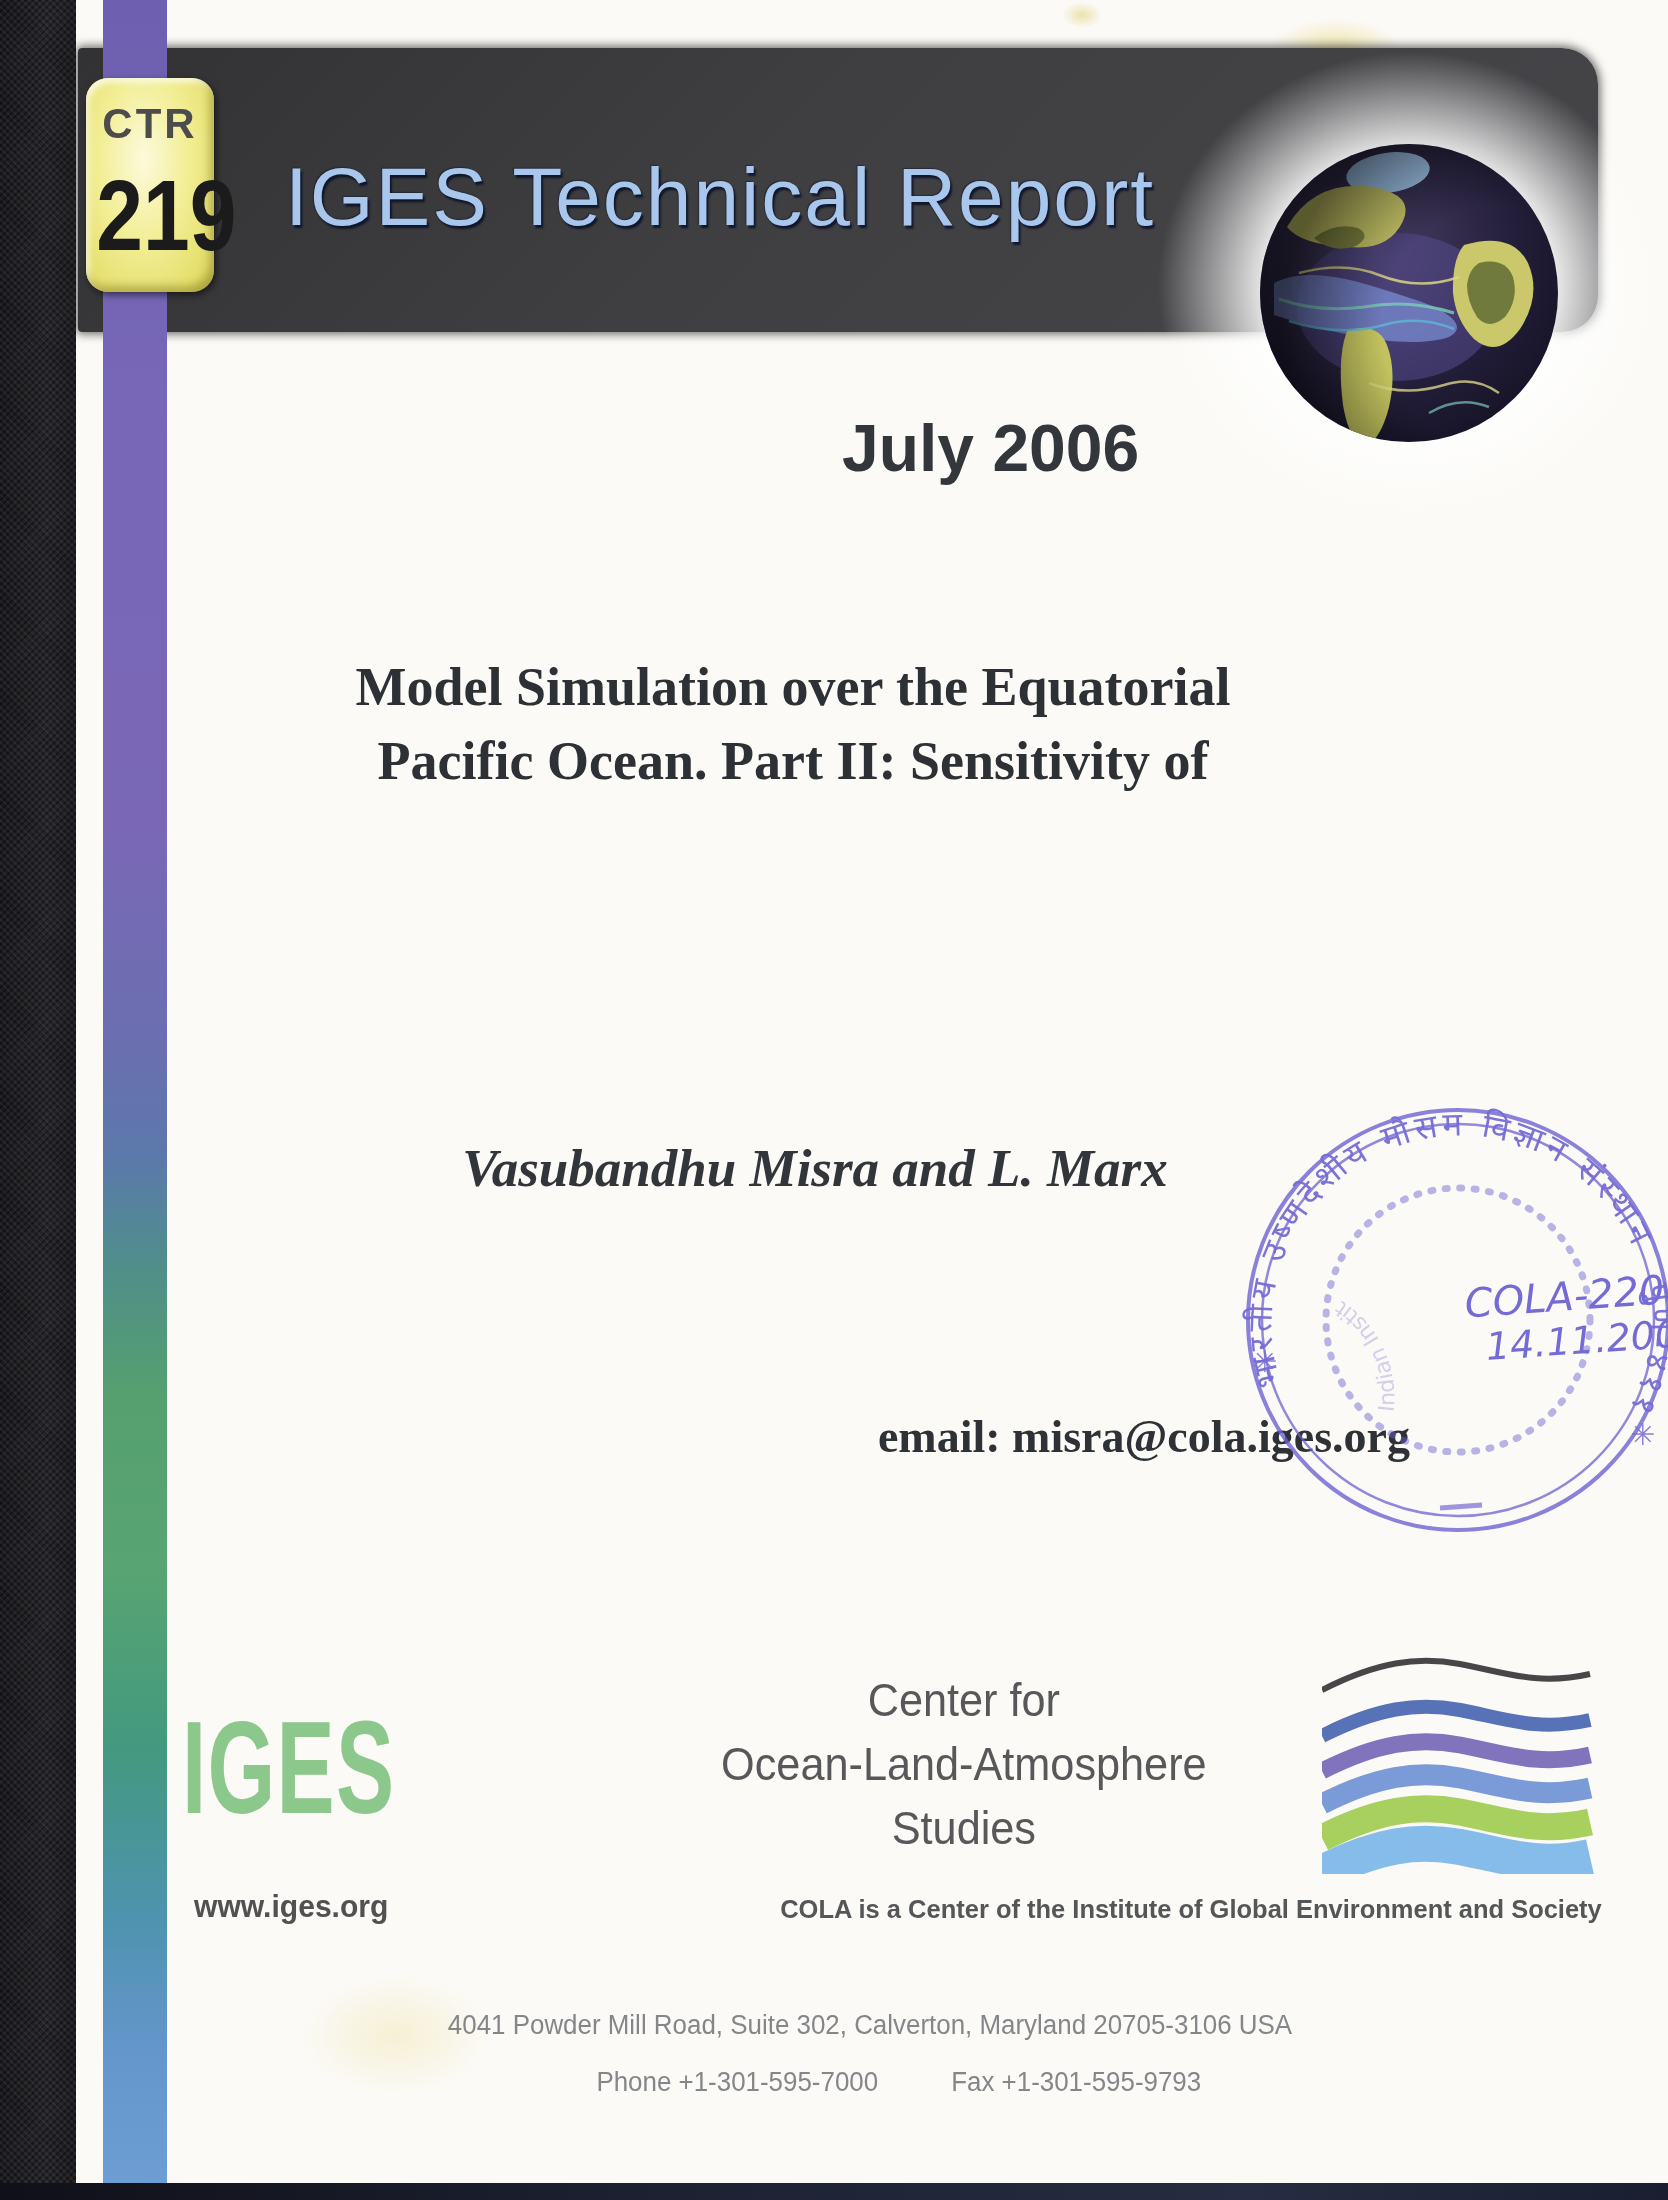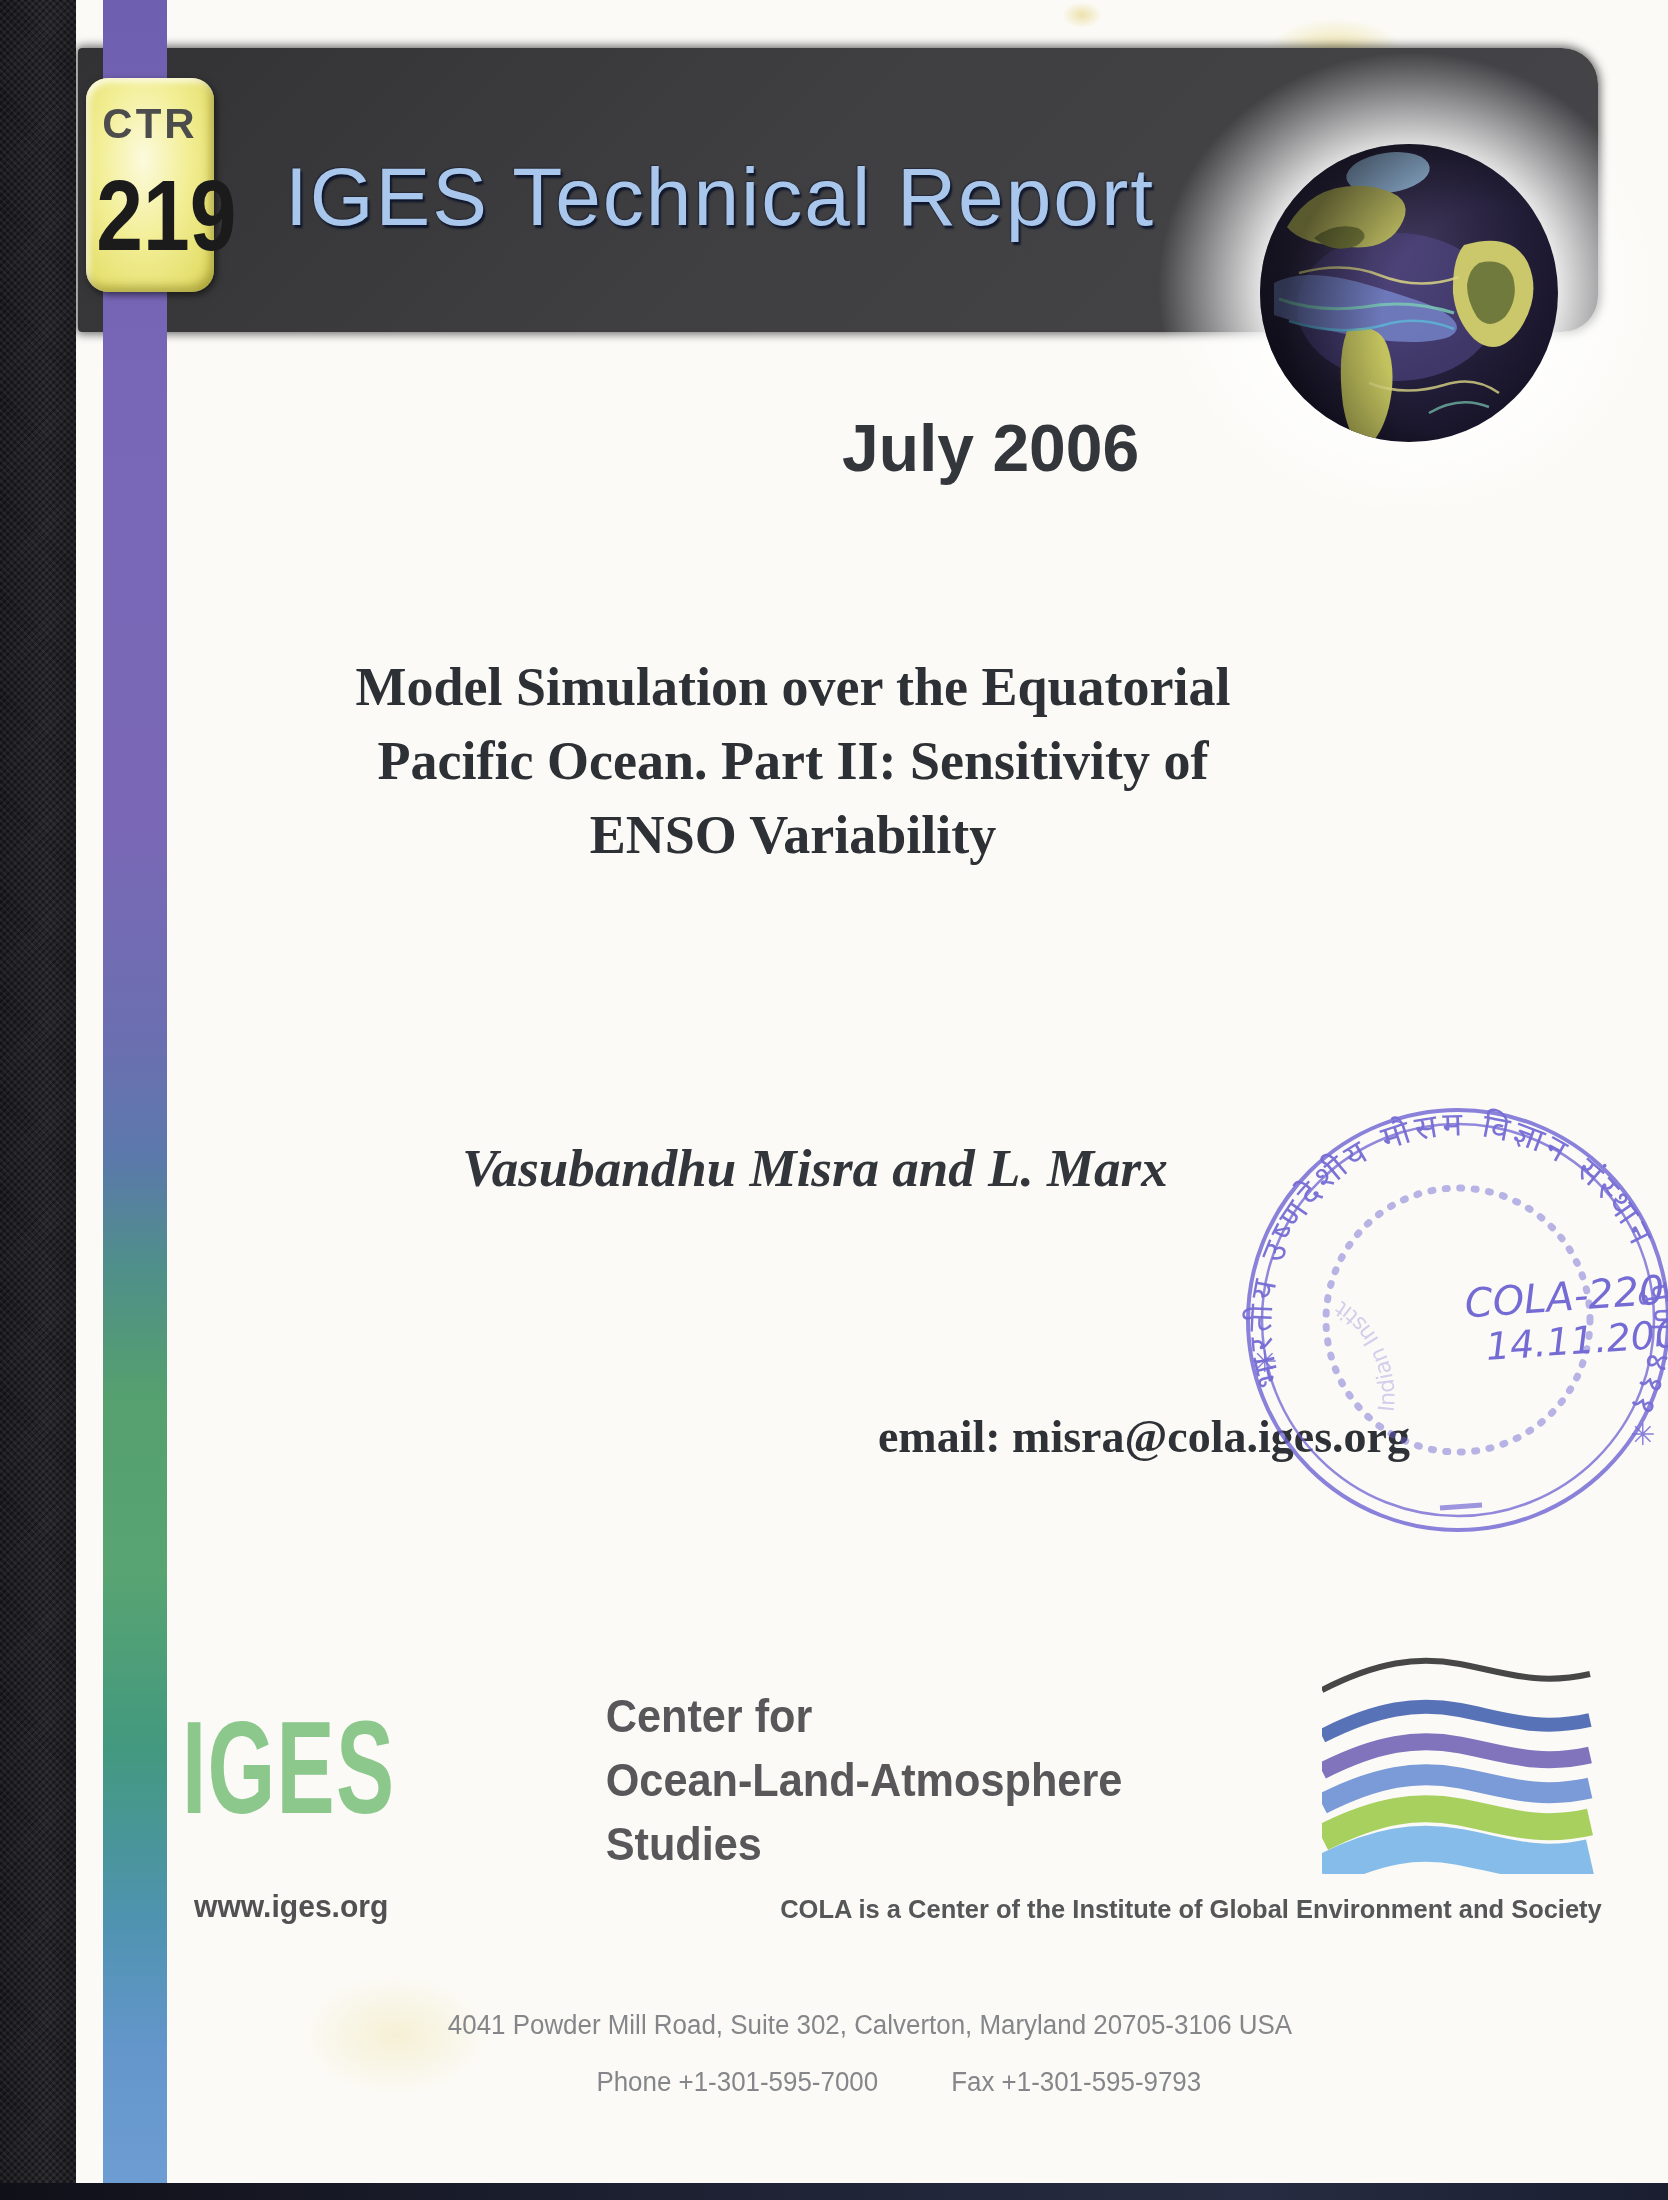--- a/index.html
+++ b/index.html
@@ -146,7 +146,6 @@
 <div class="title">
   <div>Model Simulation over the Equatorial</div>
   <div>Pacific Ocean. Part II: Sensitivity of</div>
-  <div>ENSO Variability</div>
 </div>
 
 <div class="authors">Vasubandhu Misra and L. Marx</div>

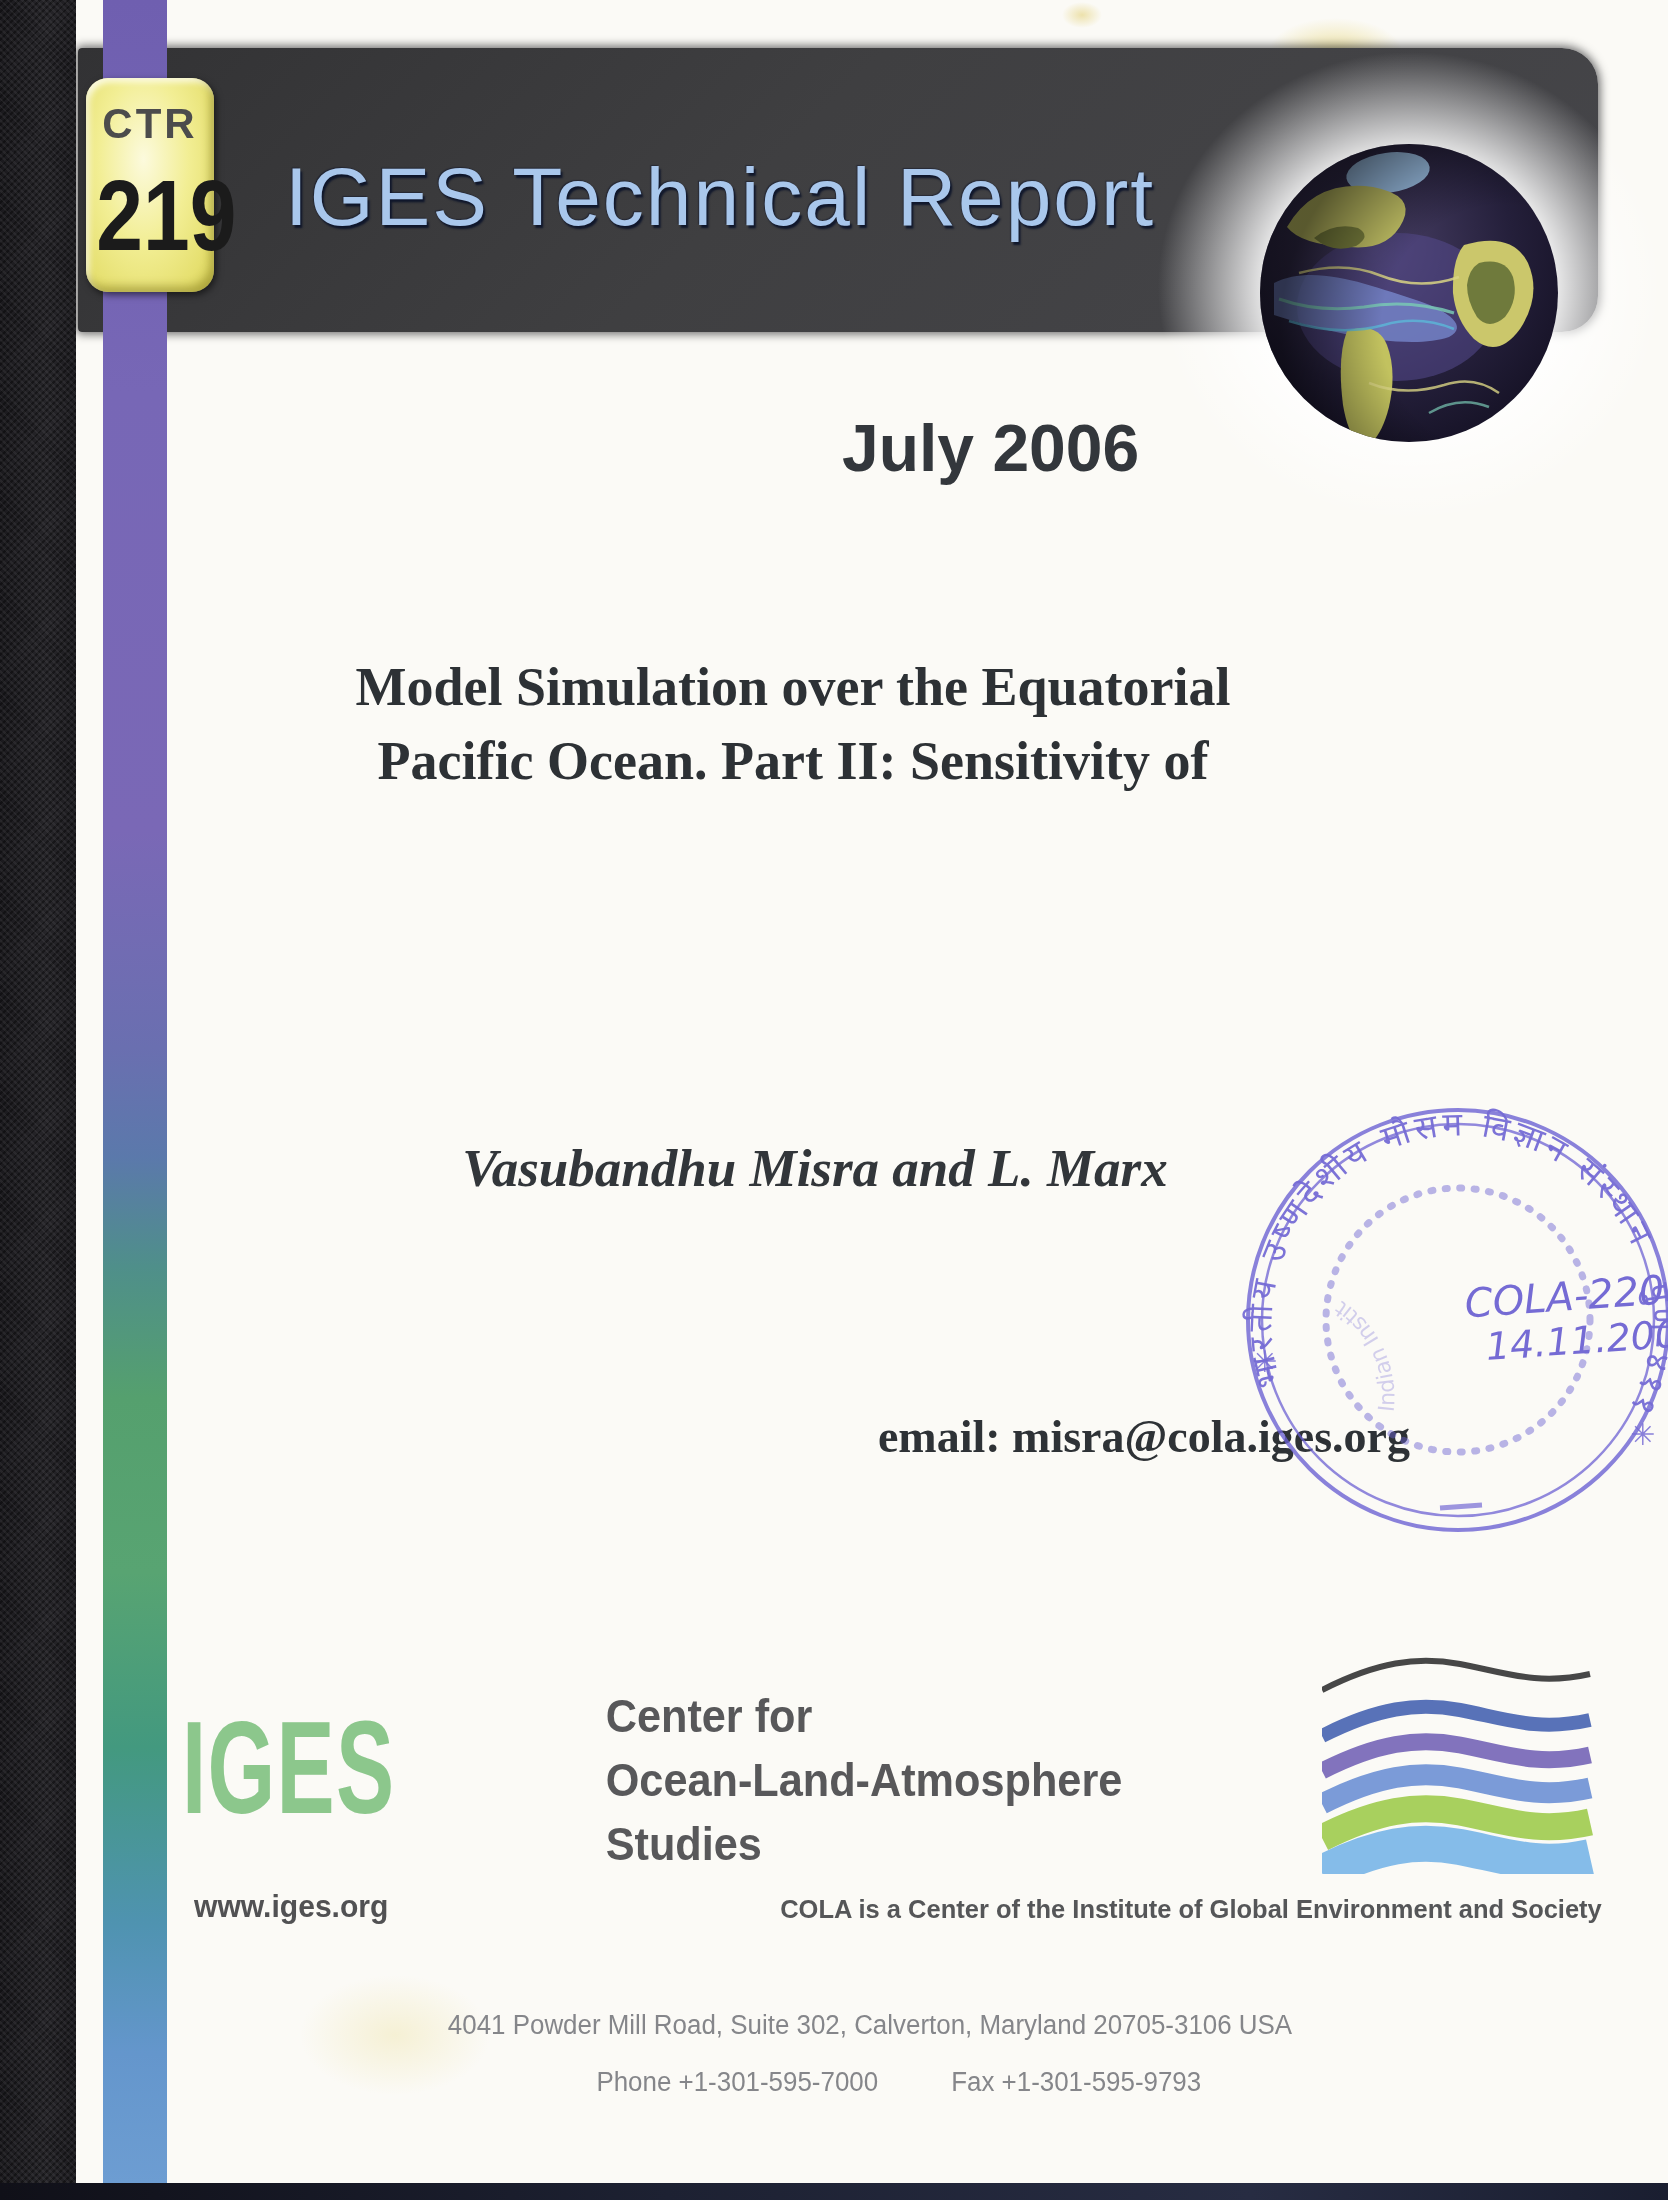--- a/index.html
+++ b/index.html
@@ -64,8 +64,8 @@
   .website{position:absolute;left:194px;top:1888px;z-index:5;font-size:32px;font-weight:bold;
     color:#515153;transform:scaleX(.94);transform-origin:left;}
 
-  .cola-text{position:absolute;left:560px;top:1668px;width:762px;text-align:left;z-index:5;
-    font-weight:bold;color:#58585a;margin-top:16px;}
+  .cola-text{position:absolute;left:560px;top:1668px;width:762px;text-align:center;z-index:5;
+    font-weight:normal;color:#58585a;}
   .cola-text .l1{font-size:46px;line-height:64px;transform:scaleX(.94);transform-origin:right;}
   .waves{position:absolute;left:1322px;top:1656px;width:272px;height:218px;z-index:5;}
 

